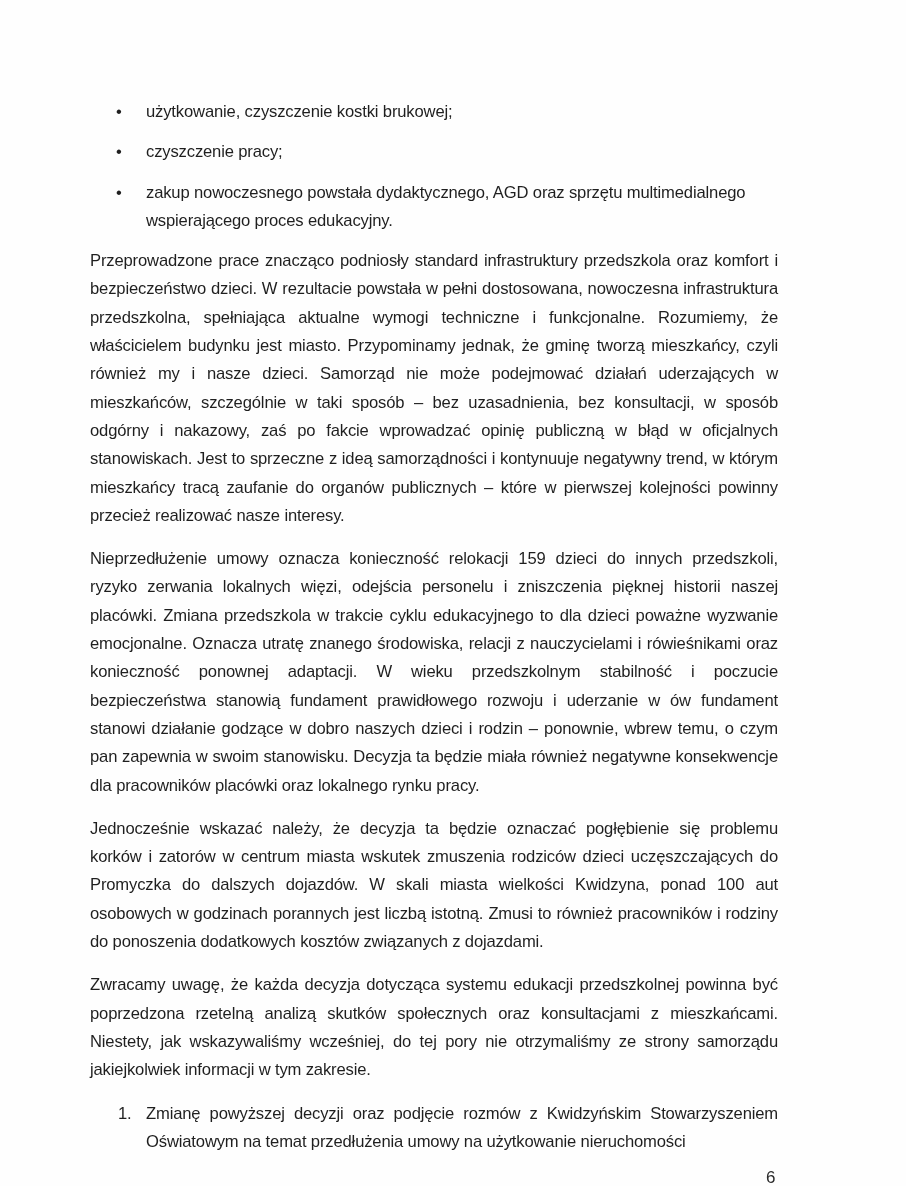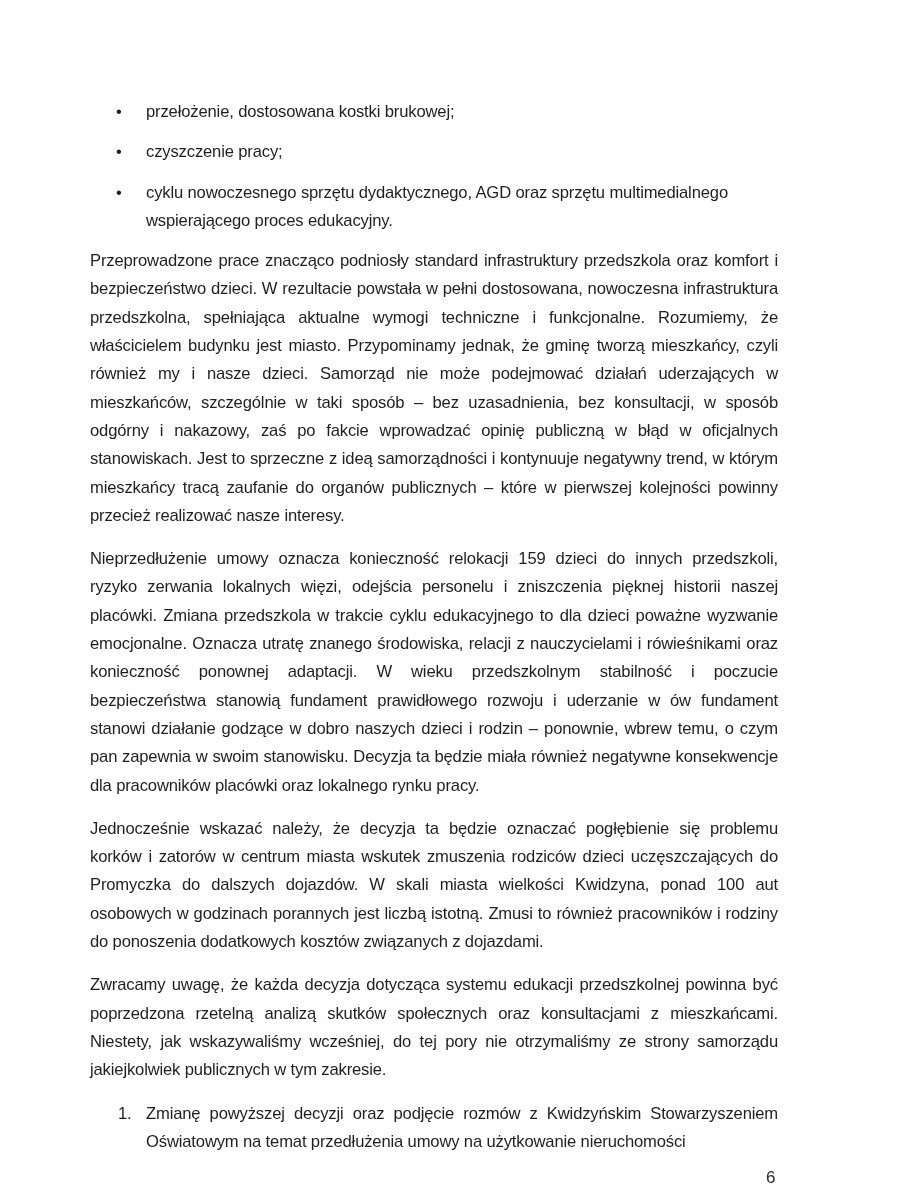--- a/index.html
+++ b/index.html
@@ -30,7 +30,7 @@
     <ul class="bullets first-bullets">
       <li>
         <span class="dot">•</span>
-        <span>przełożenie, dostosowana kostki brukowej;</span>
+        <span>użytkowanie, czyszczenie kostki brukowej;</span>
       </li>
       <li>
         <span class="dot">•</span>

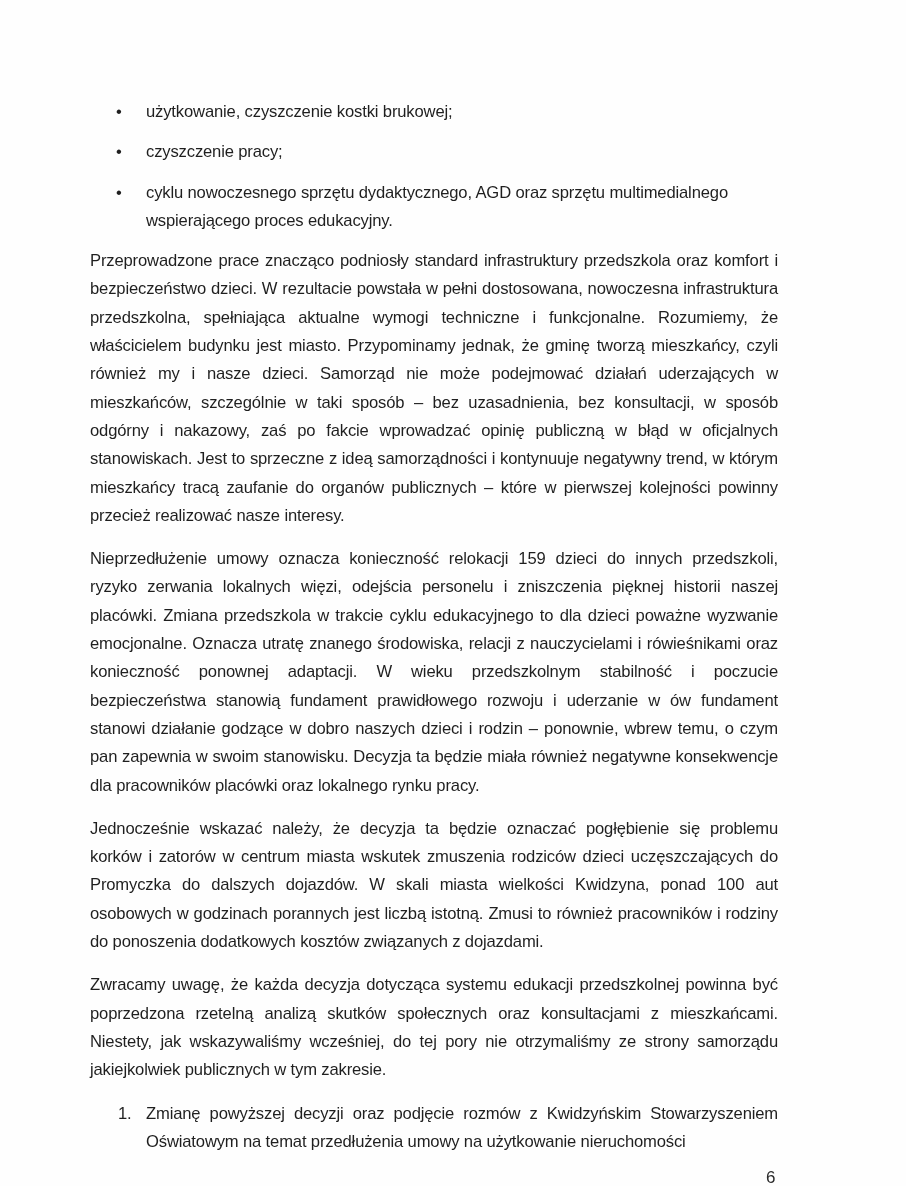--- a/index.html
+++ b/index.html
@@ -38,7 +38,7 @@
       </li>
       <li>
         <span class="dot">•</span>
-        <span>cyklu nowoczesnego sprzętu dydaktycznego, AGD oraz sprzętu multimedialnego wspierającego proces edukacyjny.</span>
+        <span>zakup nowoczesnego powstała dydaktycznego, AGD oraz sprzętu multimedialnego wspierającego proces edukacyjny.</span>
       </li>
     </ul>
 

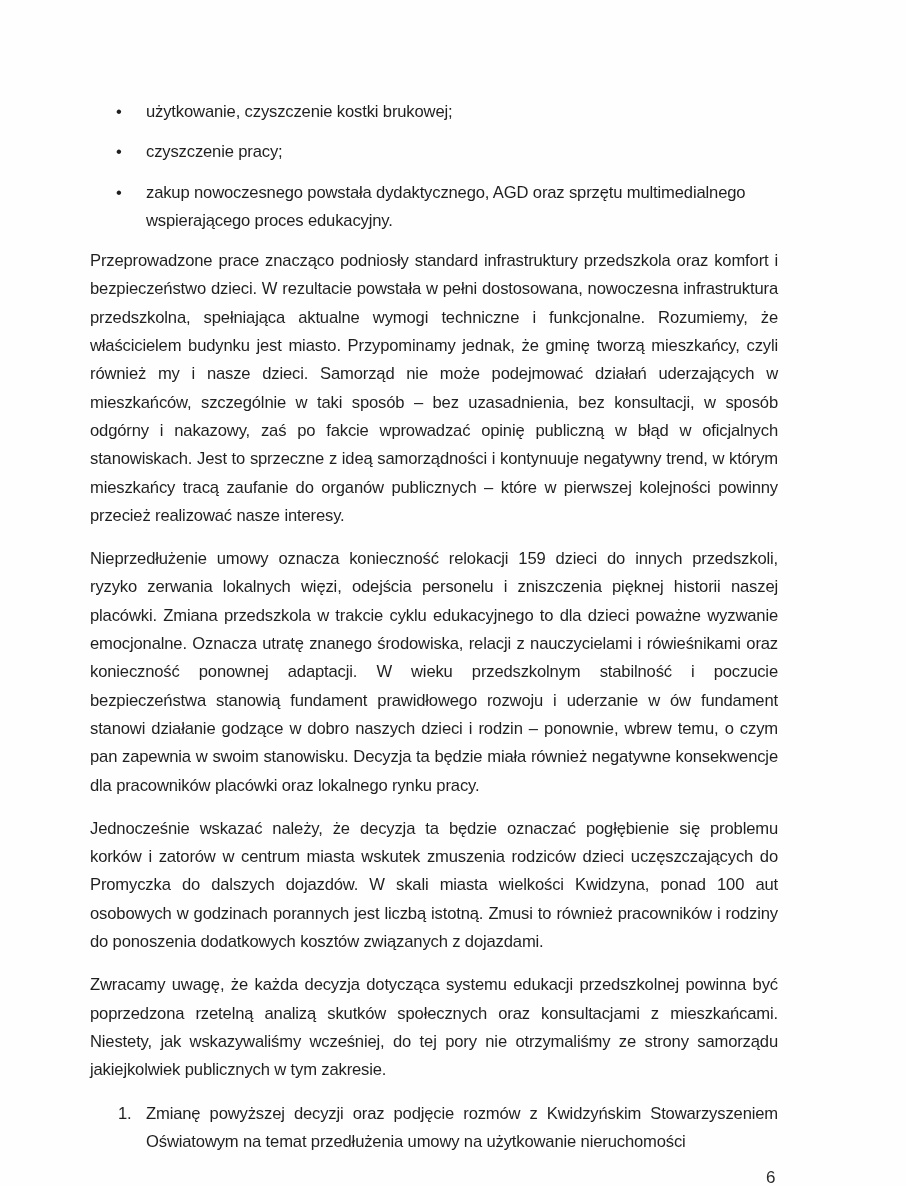--- a/index.html
+++ b/index.html
@@ -45,7 +45,7 @@
     <p class="para">Przeprowadzone prace znacząco podniosły standard infrastruktury przedszkola oraz komfort i bezpieczeństwo dzieci. W rezultacie powstała w pełni dostosowana, nowoczesna infrastruktura przedszkolna, spełniająca aktualne wymogi techniczne i funkcjonalne. Rozumiemy, że właścicielem budynku jest miasto. Przypominamy jednak, że gminę tworzą mieszkańcy, czyli również my i nasze dzieci. Samorząd nie może podejmować działań uderzających w mieszkańców, szczególnie w taki sposób – bez uzasadnienia, bez konsultacji, w sposób odgórny i nakazowy, zaś po fakcie wprowadzać opinię publiczną w błąd w oficjalnych stanowiskach. Jest to sprzeczne z ideą samorządności i kontynuuje negatywny trend, w którym mieszkańcy tracą zaufanie do organów publicznych – które w pierwszej kolejności powinny przecież realizować nasze interesy.</p>
     <p class="para">Nieprzedłużenie umowy oznacza konieczność relokacji 159 dzieci do innych przedszkoli, ryzyko zerwania lokalnych więzi, odejścia personelu i zniszczenia pięknej historii naszej placówki. Zmiana przedszkola w trakcie cyklu edukacyjnego to dla dzieci poważne wyzwanie emocjonalne. Oznacza utratę znanego środowiska, relacji z nauczycielami i rówieśnikami oraz konieczność ponownej adaptacji. W wieku przedszkolnym stabilność i poczucie bezpieczeństwa stanowią fundament prawidłowego rozwoju i uderzanie w ów fundament stanowi działanie godzące w dobro naszych dzieci i rodzin – ponownie, wbrew temu, o czym pan zapewnia w swoim stanowisku. Decyzja ta będzie miała również negatywne konsekwencje dla pracowników placówki oraz lokalnego rynku pracy.</p>
     <p class="para">Jednocześnie wskazać należy, że decyzja ta będzie oznaczać pogłębienie się problemu korków i zatorów w centrum miasta wskutek zmuszenia rodziców dzieci uczęszczających do Promyczka do dalszych dojazdów. W skali miasta wielkości Kwidzyna, ponad 100 aut osobowych w godzinach porannych jest liczbą istotną. Zmusi to również pracowników i rodziny do ponoszenia dodatkowych kosztów związanych z dojazdami.</p>
-    <p class="para">Zwracamy uwagę, że każda decyzja dotycząca systemu edukacji przedszkolnej powinna być poprzedzona rzetelną analizą skutków społecznych oraz konsultacjami z mieszkańcami. Niestety, jak wskazywaliśmy wcześniej, do tej pory nie otrzymaliśmy ze strony samorządu jakiejkolwiek publicznych w tym zakresie.</p>
+    <p class="para">Zwracamy uwagę, że każda decyzja dotycząca systemu edukacji przedszkolnej powinna być poprzedzona rzetelną analizą skutków społecznych oraz konsultacjami z mieszkańcami. Niestety, jak wskazywaliśmy wcześniej, do tej pory nie otrzymaliśmy ze strony samorządu jakiejkolwiek informacji w tym zakresie.</p>
 
     <ol class="requests">
       <li>

